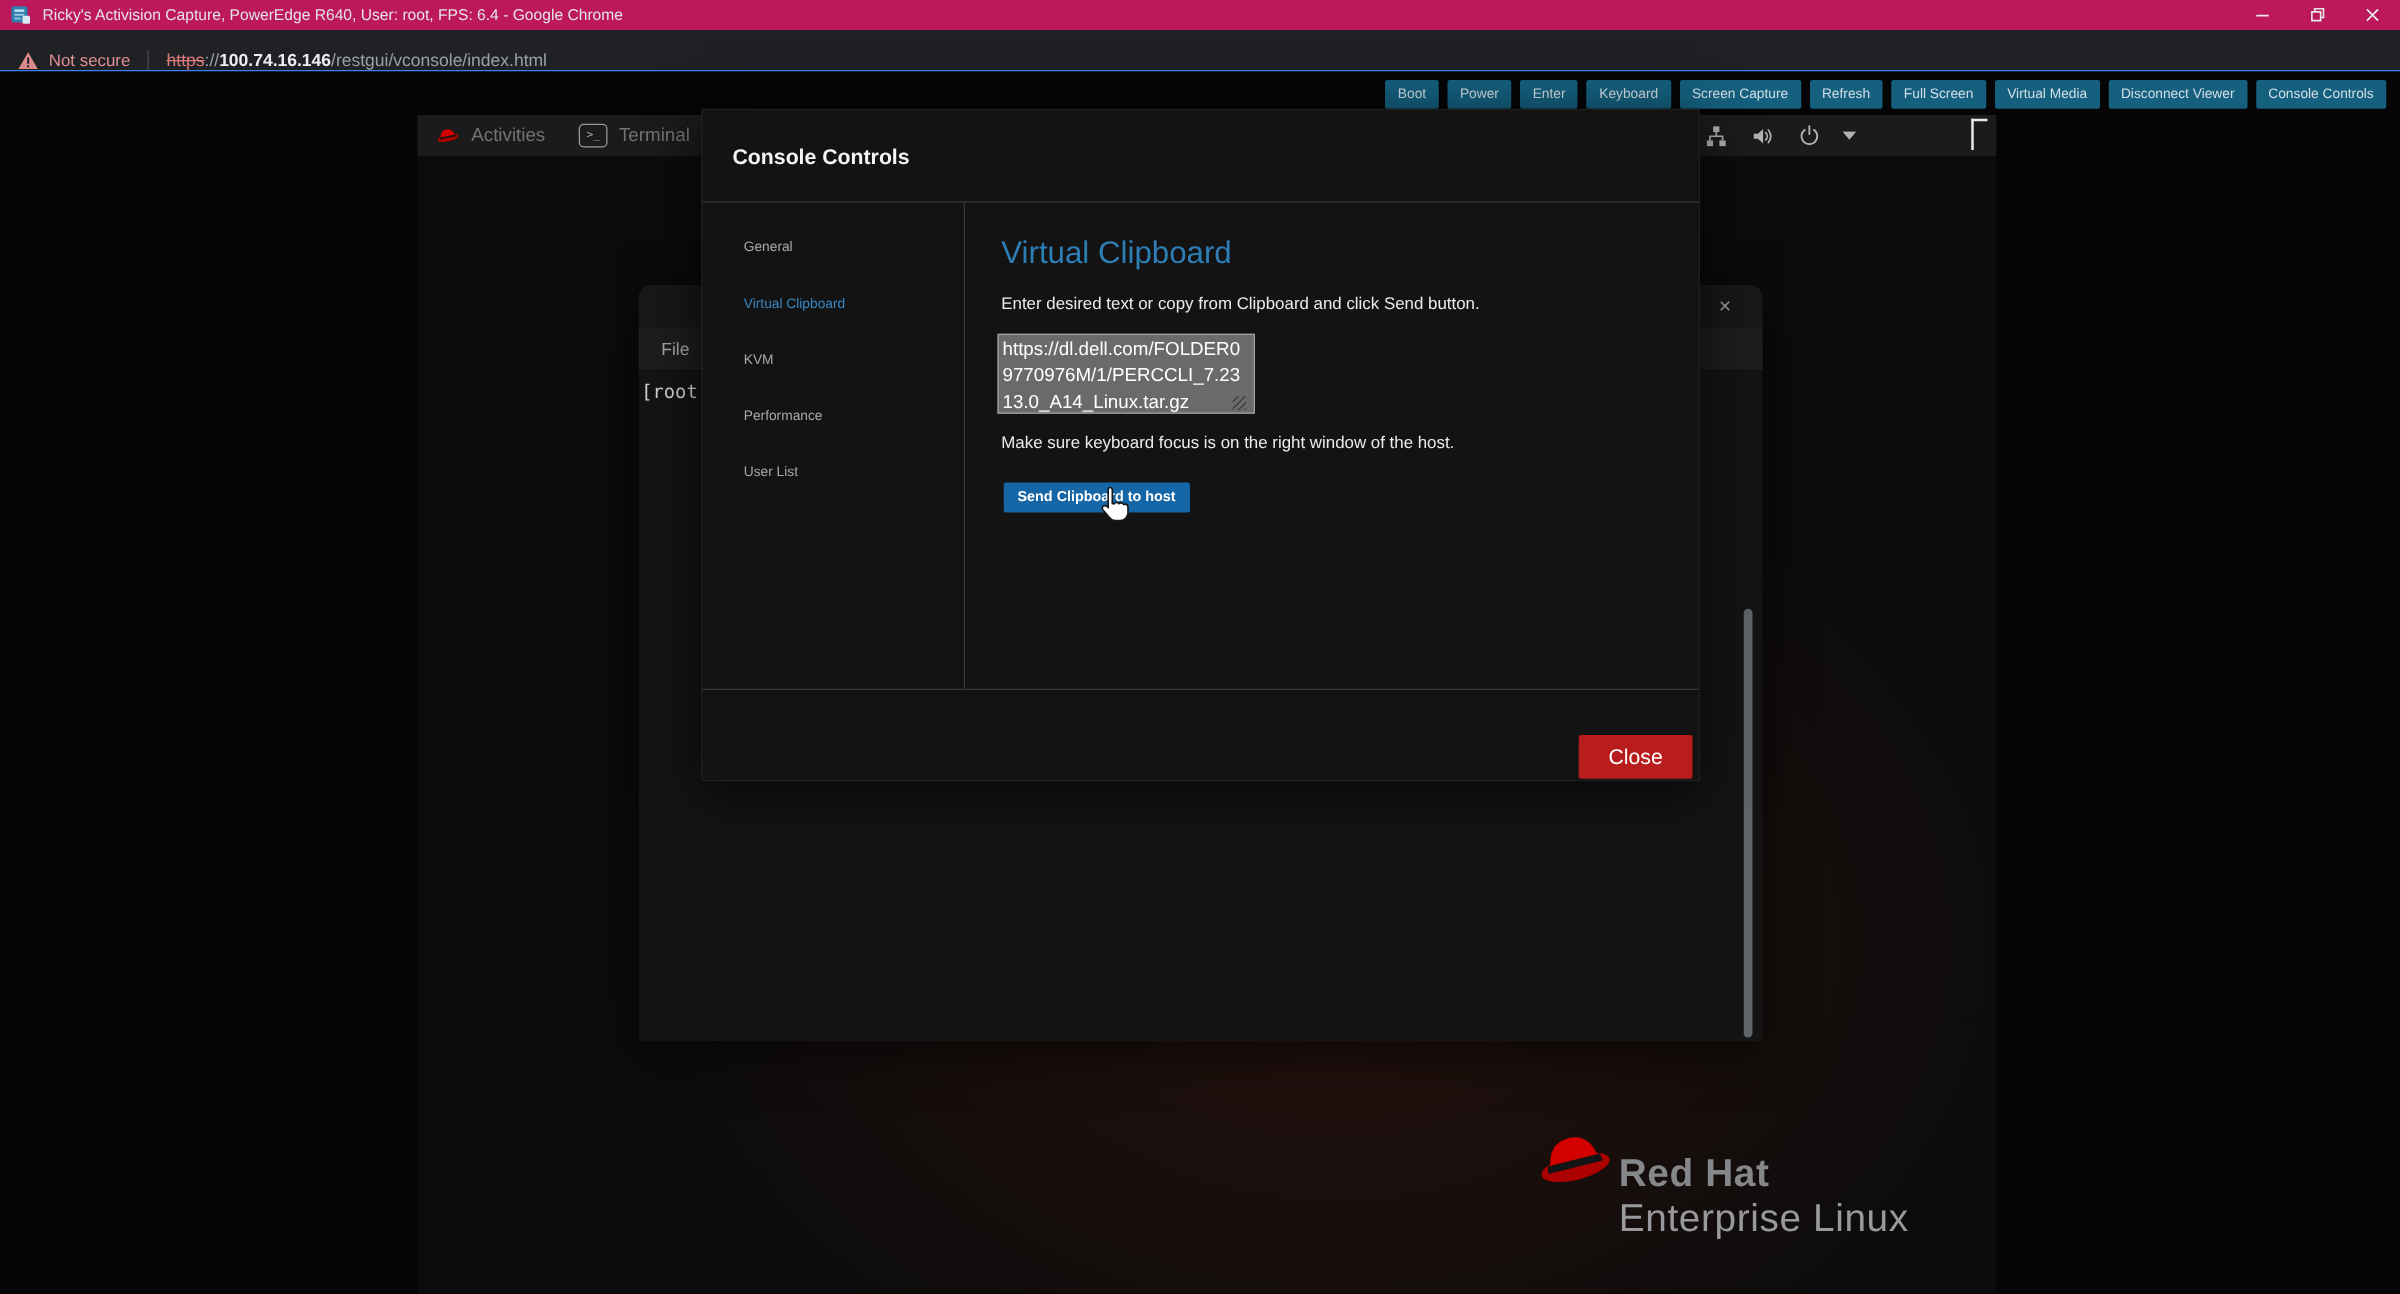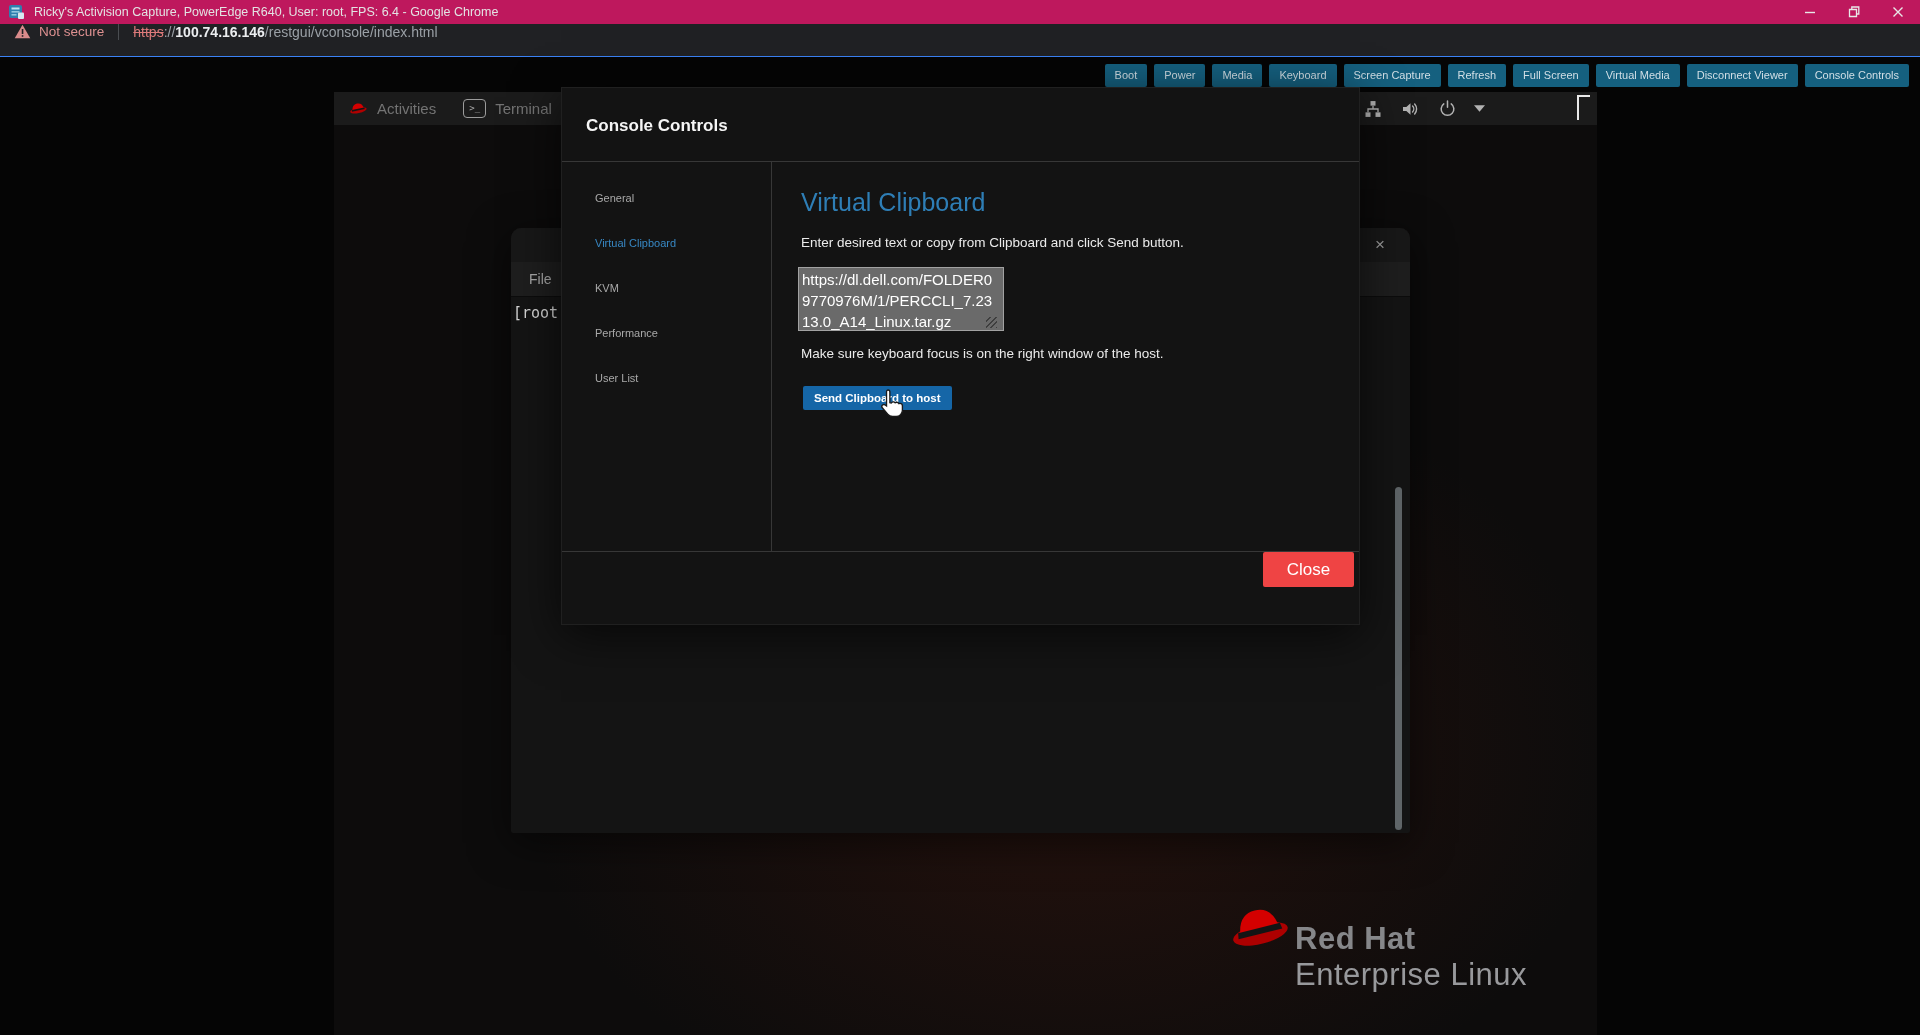--- a/index.html
+++ b/index.html
@@ -17,7 +17,7 @@
 
   
   .urlbar{left:0;top:24px;width:1920px;height:32px;background:#202124;border-bottom:7px solid #3b82f6;
-          display:flex;align-items:flex-start;}
+          display:flex;align-items:flex-end;}
   .warn-icon{margin-left:14px;width:17px;height:15px;}
   .notsecure{margin-left:8px;font-size:13.5px;color:#dd9090;}
   .url-sep{margin:0 14px;width:1px;height:16px;background:#4a4d51;}

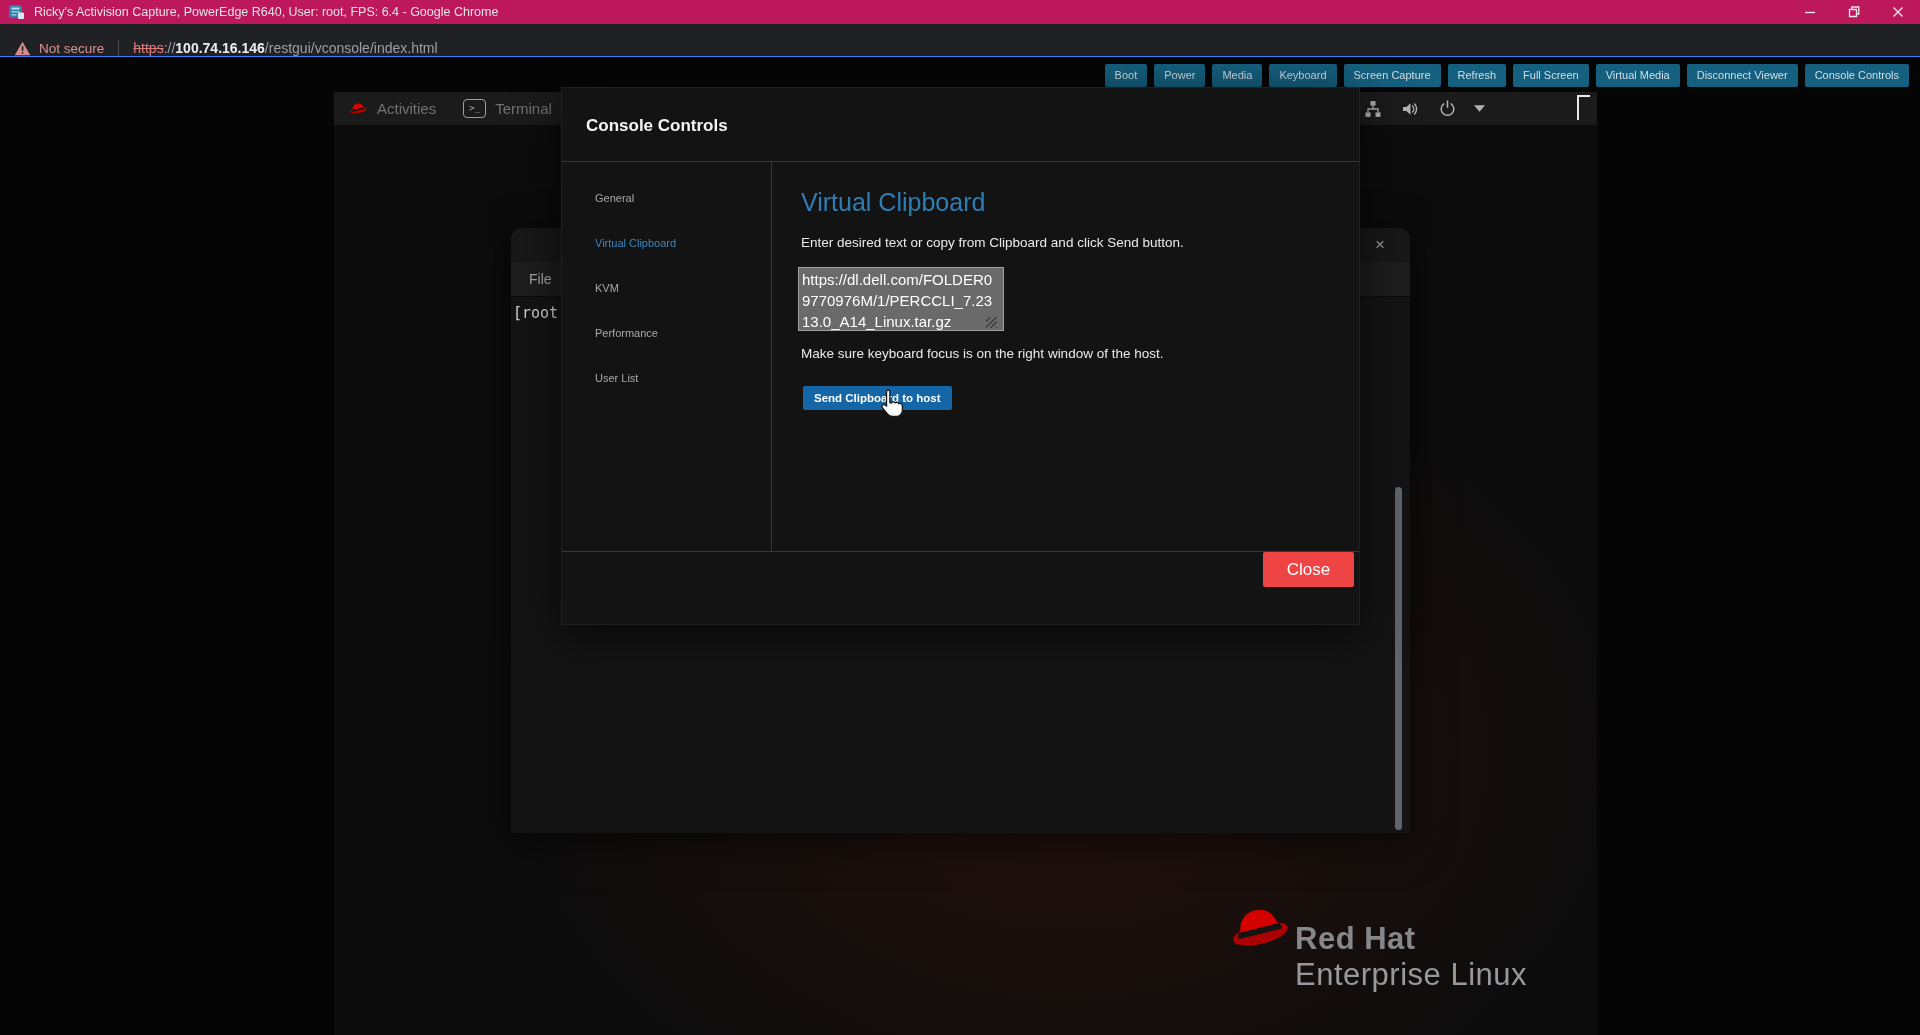--- a/index.html
+++ b/index.html
@@ -140,7 +140,7 @@
   <div class="vc-toolbar">
     <button class="vc-btn">Boot</button>
     <button class="vc-btn">Power</button>
-    <button class="vc-btn">Media</button>
+    <button class="vc-btn">Enter</button>
     <button class="vc-btn">Keyboard</button>
     <button class="vc-btn">Screen Capture</button>
     <button class="vc-btn">Refresh</button>

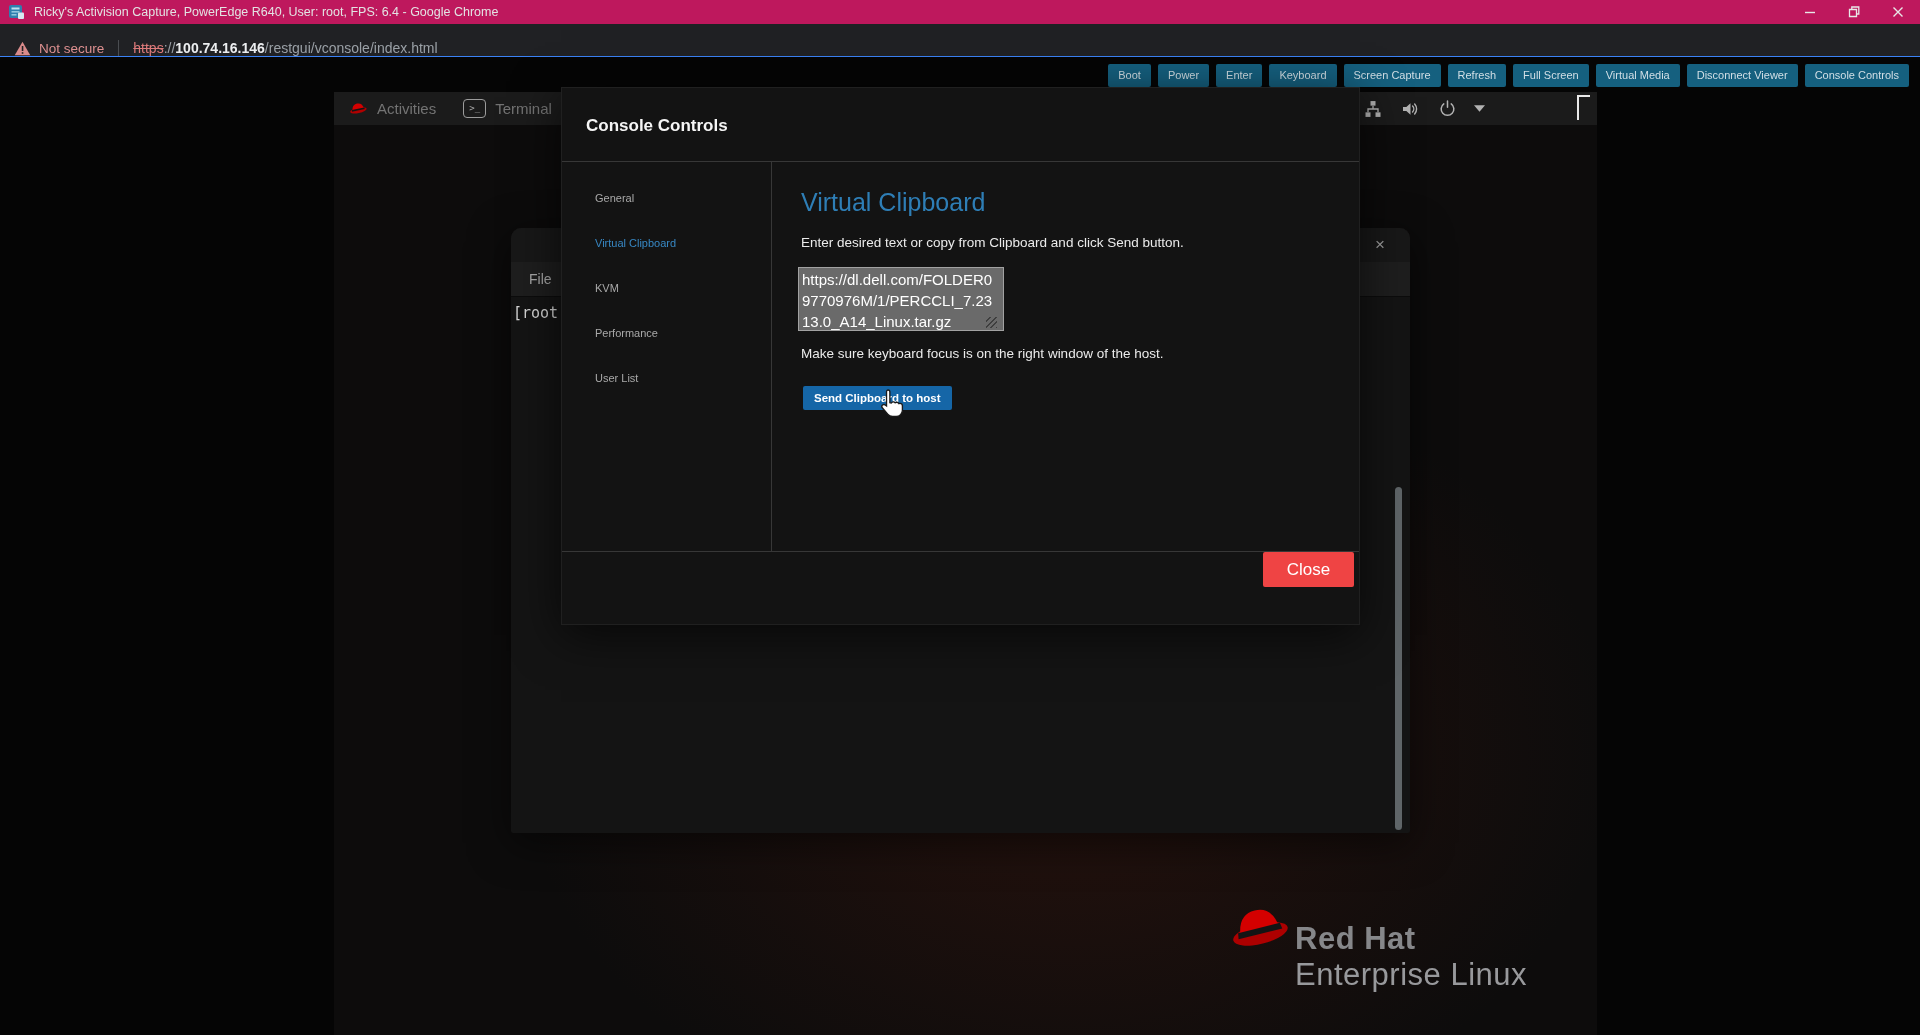--- a/index.html
+++ b/index.html
@@ -87,7 +87,7 @@
   .vc-note{position:absolute;left:239px;top:258px;font-size:13.5px;color:#ebebeb;}
   .vc-send{position:absolute;left:241px;top:298px;background:#1566a7;color:#fff;border:0;border-radius:2px;
            font-family:inherit;font-size:11.5px;font-weight:700;padding:6px 11px;cursor:pointer;}
-  .dlg-close{position:absolute;left:701px;top:464px;width:91px;height:35px;background:#ef4444;color:#fff;
+  .dlg-close{position:absolute;left:701px;top:500px;width:91px;height:35px;background:#b91c1c;color:#fff;
              border:0;border-radius:2px;font-family:inherit;font-size:17px;cursor:pointer;}
 
   .cursor-hand{left:876px;top:388px;width:32px;height:32px;z-index:40;pointer-events:none;}

